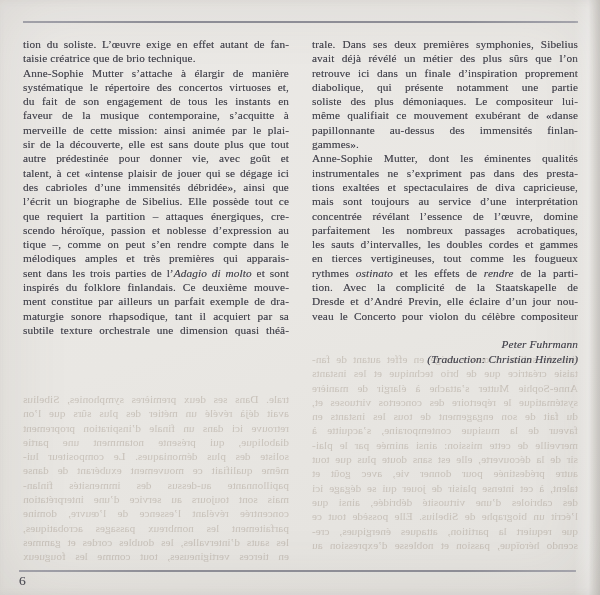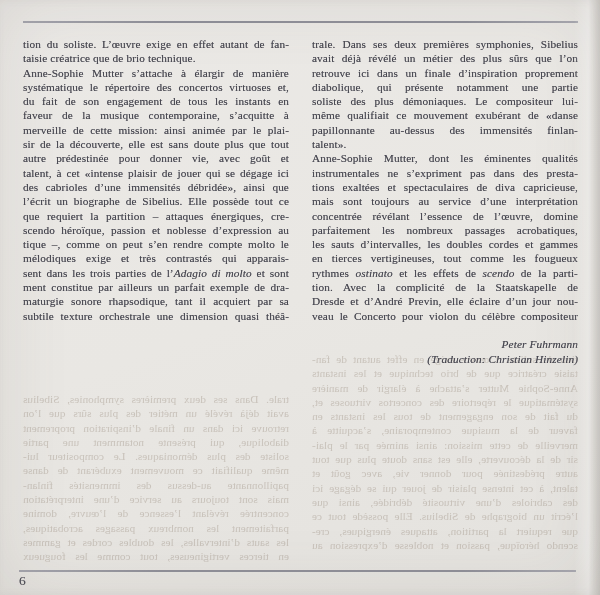--- a/index.html
+++ b/index.html
@@ -112,7 +112,7 @@
       <div class="line just">soliste des plus démoniaques. Le compositeur lui-</div>
       <div class="line just">même qualifiait ce mouvement exubérant de «danse</div>
       <div class="line just">papillonnante au-dessus des immensités finlan-</div>
-      <div class="line">talent».</div>
+      <div class="line">gammes».</div>
       <div class="line just">Anne-Sophie Mutter, dont les éminentes qualités</div>
       <div class="line just">instrumentales ne s’expriment pas dans des presta-</div>
       <div class="line just">tions exaltées et spectaculaires de diva capricieuse,</div>

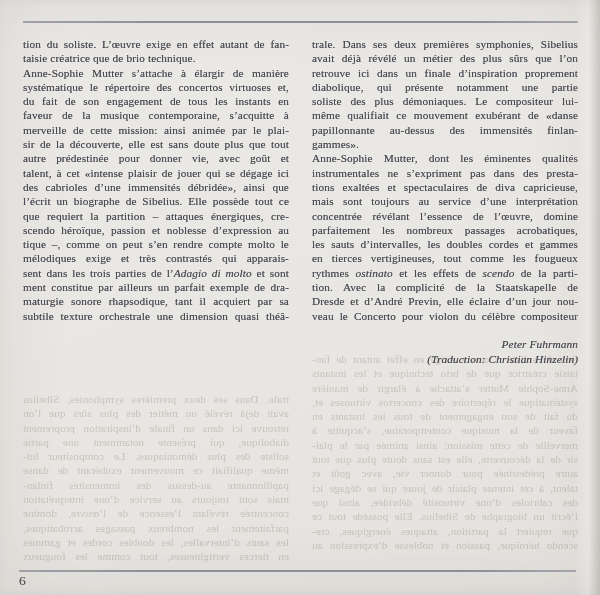--- a/index.html
+++ b/index.html
@@ -97,7 +97,7 @@
       <div class="line just">l’écrit un biographe de Sibelius. Elle possède tout ce</div>
       <div class="line just">que requiert la partition – attaques énergiques, cre-</div>
       <div class="line just">scendo héroïque, passion et noblesse d’expression au</div>
-      <div class="line just">tique –, comme on peut s’en rendre compte molto le</div>
+      <div class="line just">tique –, comme on peut s’en rendre compte dans le</div>
       <div class="line just">mélodiques exige et très contrastés qui apparais-</div>
       <div class="line just">sent dans les trois parties de l’<i>Adagio di molto</i> et sont</div>
       <div class="line just">ment constitue par ailleurs un parfait exemple de dra-</div>

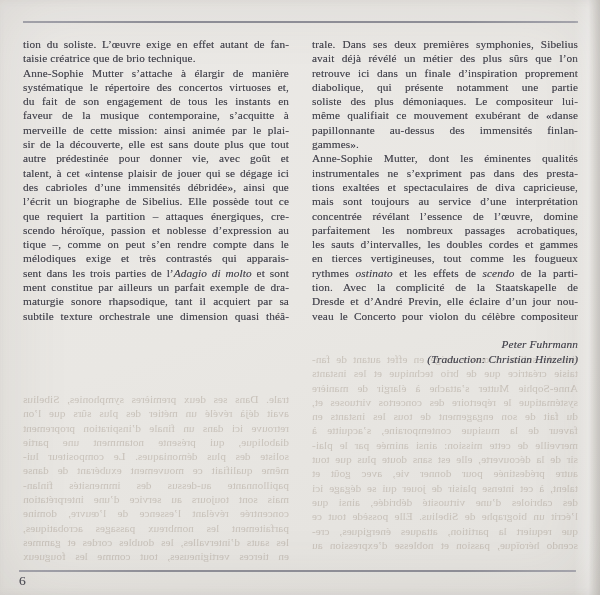--- a/index.html
+++ b/index.html
@@ -98,7 +98,7 @@
       <div class="line just">que requiert la partition – attaques énergiques, cre-</div>
       <div class="line just">scendo héroïque, passion et noblesse d’expression au</div>
       <div class="line just">tique –, comme on peut s’en rendre compte dans le</div>
-      <div class="line just">mélodiques exige et très contrastés qui apparais-</div>
+      <div class="line just">mélodiques amples et très premières qui apparais-</div>
       <div class="line just">sent dans les trois parties de l’<i>Adagio di molto</i> et sont</div>
       <div class="line just">ment constitue par ailleurs un parfait exemple de dra-</div>
       <div class="line just">maturgie sonore rhapsodique, tant il acquiert par sa</div>

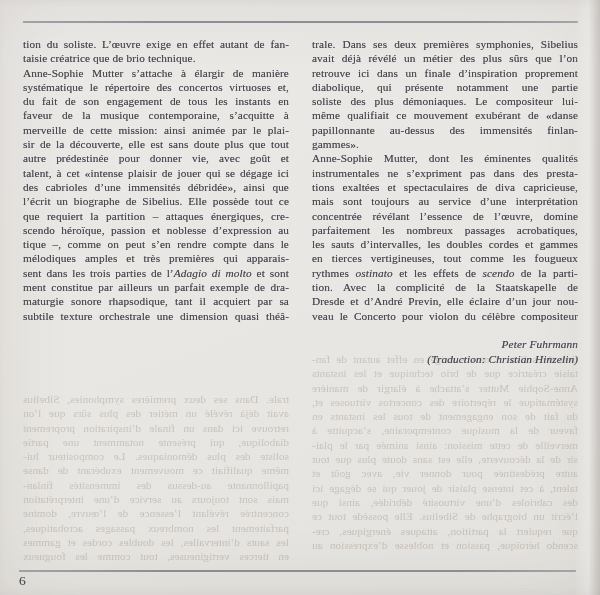--- a/index.html
+++ b/index.html
@@ -121,7 +121,7 @@
       <div class="line just">parfaitement les nombreux passages acrobatiques,</div>
       <div class="line just">les sauts d’intervalles, les doubles cordes et gammes</div>
       <div class="line just">en tierces vertigineuses, tout comme les fougueux</div>
-      <div class="line just">rythmes <i>ostinato</i> et les effets de <i>scendo</i> de la parti-</div>
+      <div class="line just">rythmes <i>ostinato</i> et les effets de <i>rendre</i> de la parti-</div>
       <div class="line just">tion. Avec la complicité de la Staatskapelle de</div>
       <div class="line just">Dresde et d’André Previn, elle éclaire d’un jour nou-</div>
       <div class="line just">veau le Concerto pour violon du célèbre compositeur</div>

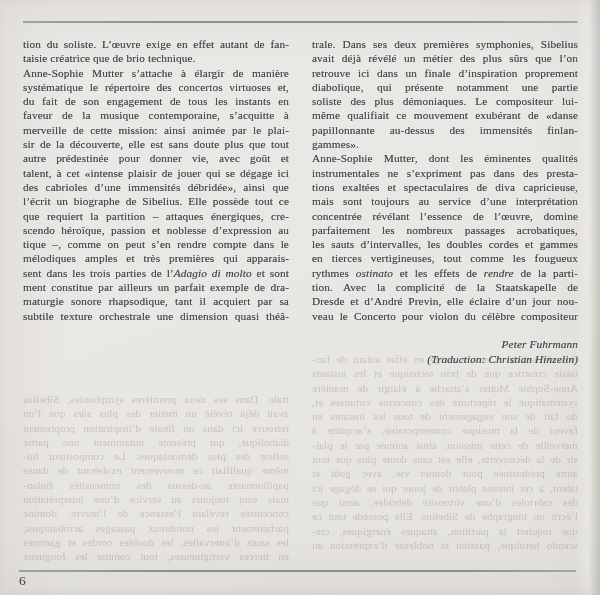--- a/index.html
+++ b/index.html
@@ -100,6 +100,7 @@
       <div class="line just">tique –, comme on peut s’en rendre compte dans le</div>
       <div class="line just">mélodiques amples et très premières qui apparais-</div>
       <div class="line just">sent dans les trois parties de l’<i>Adagio di molto</i> et sont</div>
+      <div class="line just">inspirés du folklore finlandais. Ce deuxième mouve-</div>
       <div class="line just">ment constitue par ailleurs un parfait exemple de dra-</div>
       <div class="line just">maturgie sonore rhapsodique, tant il acquiert par sa</div>
       <div class="line just">subtile texture orchestrale une dimension quasi théâ-</div>

